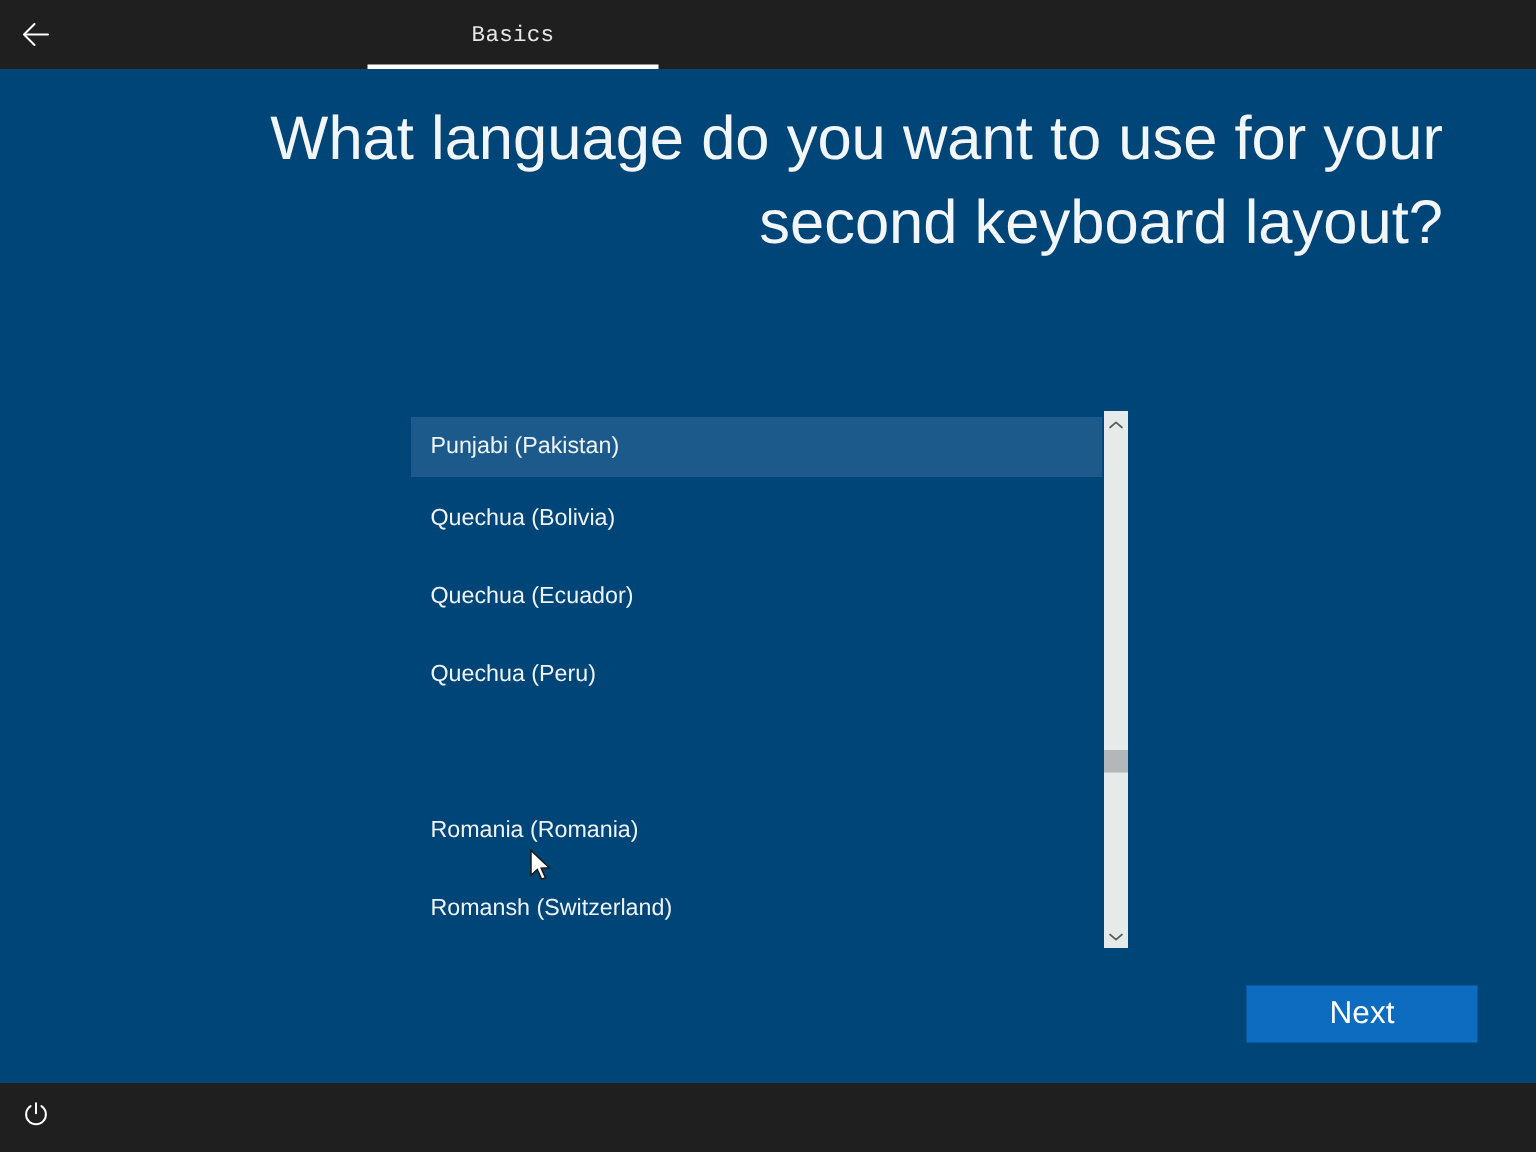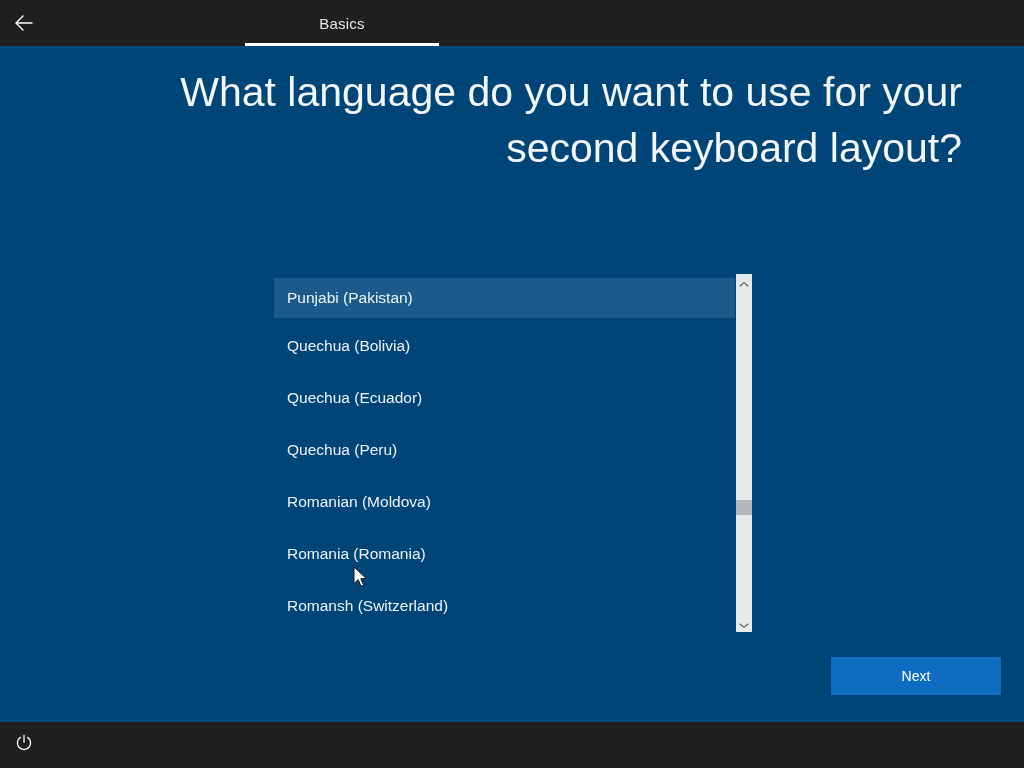--- a/index.html
+++ b/index.html
@@ -25,6 +25,7 @@
     left: 0; top: 0;
     width: 1024px; height: 46px;
     background: #1f1f1f;
+    font-family: Liberation Mono, monospace;
   }
 
   #back-button {

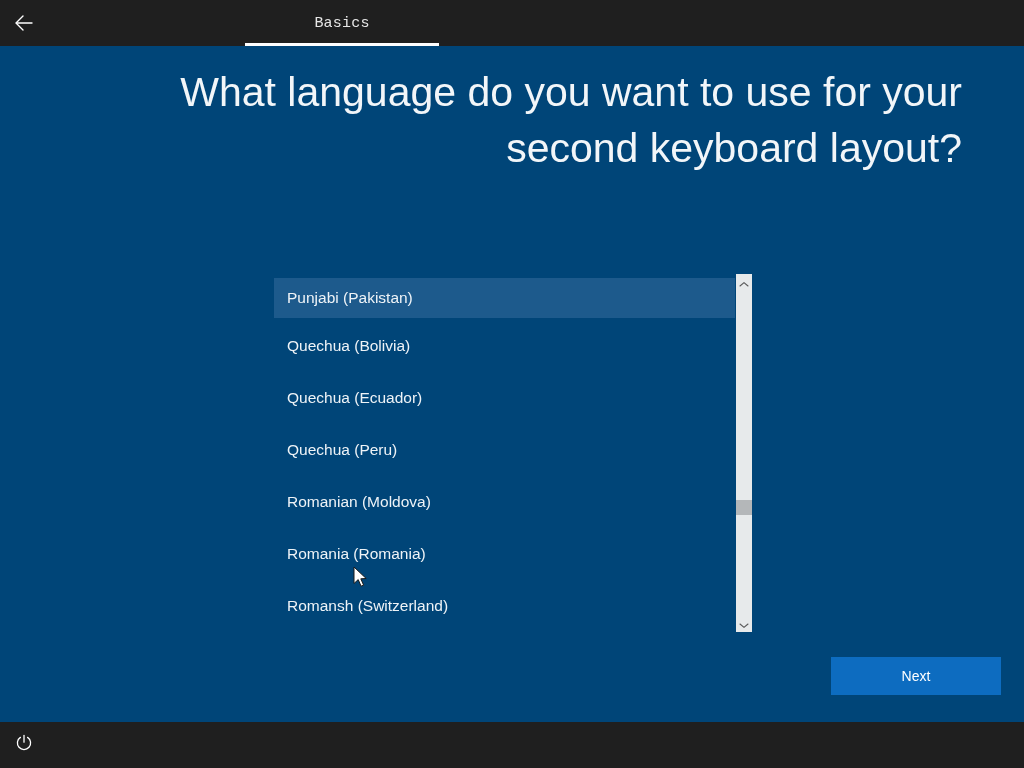--- a/index.html
+++ b/index.html
@@ -210,7 +210,6 @@
         <div class="list-item" style="top: 52px;">Quechua (Bolivia)</div>
         <div class="list-item" style="top: 104px;">Quechua (Ecuador)</div>
         <div class="list-item" style="top: 156px; text-align: center;">Quechua (Peru)</div>
-        <div class="list-item" style="top: 208px;">Romanian (Moldova)</div>
         <div class="list-item" style="top: 260px;">Romania (Romania)</div>
         <div class="list-item" style="top: 312px;">Romansh (Switzerland)</div>
       </div>

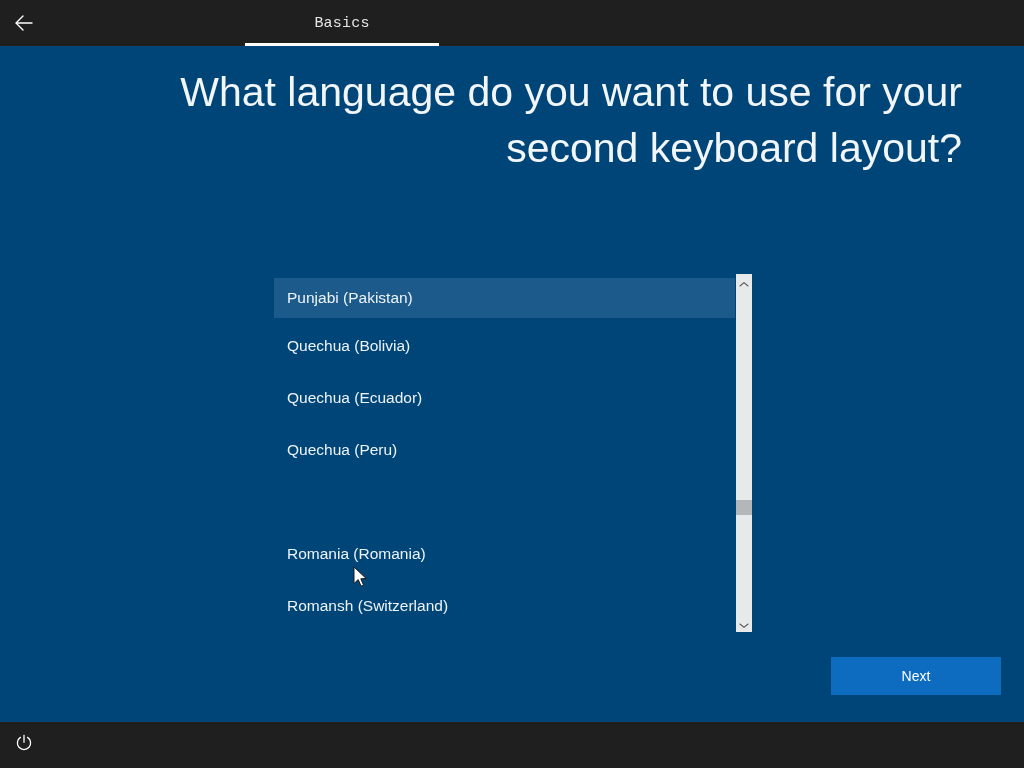--- a/index.html
+++ b/index.html
@@ -141,11 +141,11 @@
   #next-button {
     position: absolute;
     left: 831px; top: 657px;
-    width: 170px; height: 38px;
+    width: 154px; height: 38px;
     background: #0d6cc0;
     border: none;
     color: #ffffff;
-    font-size: 14px;
+    font-size: 21px;
     font-family: "Liberation Sans", sans-serif;
     display: flex;
     align-items: center;

